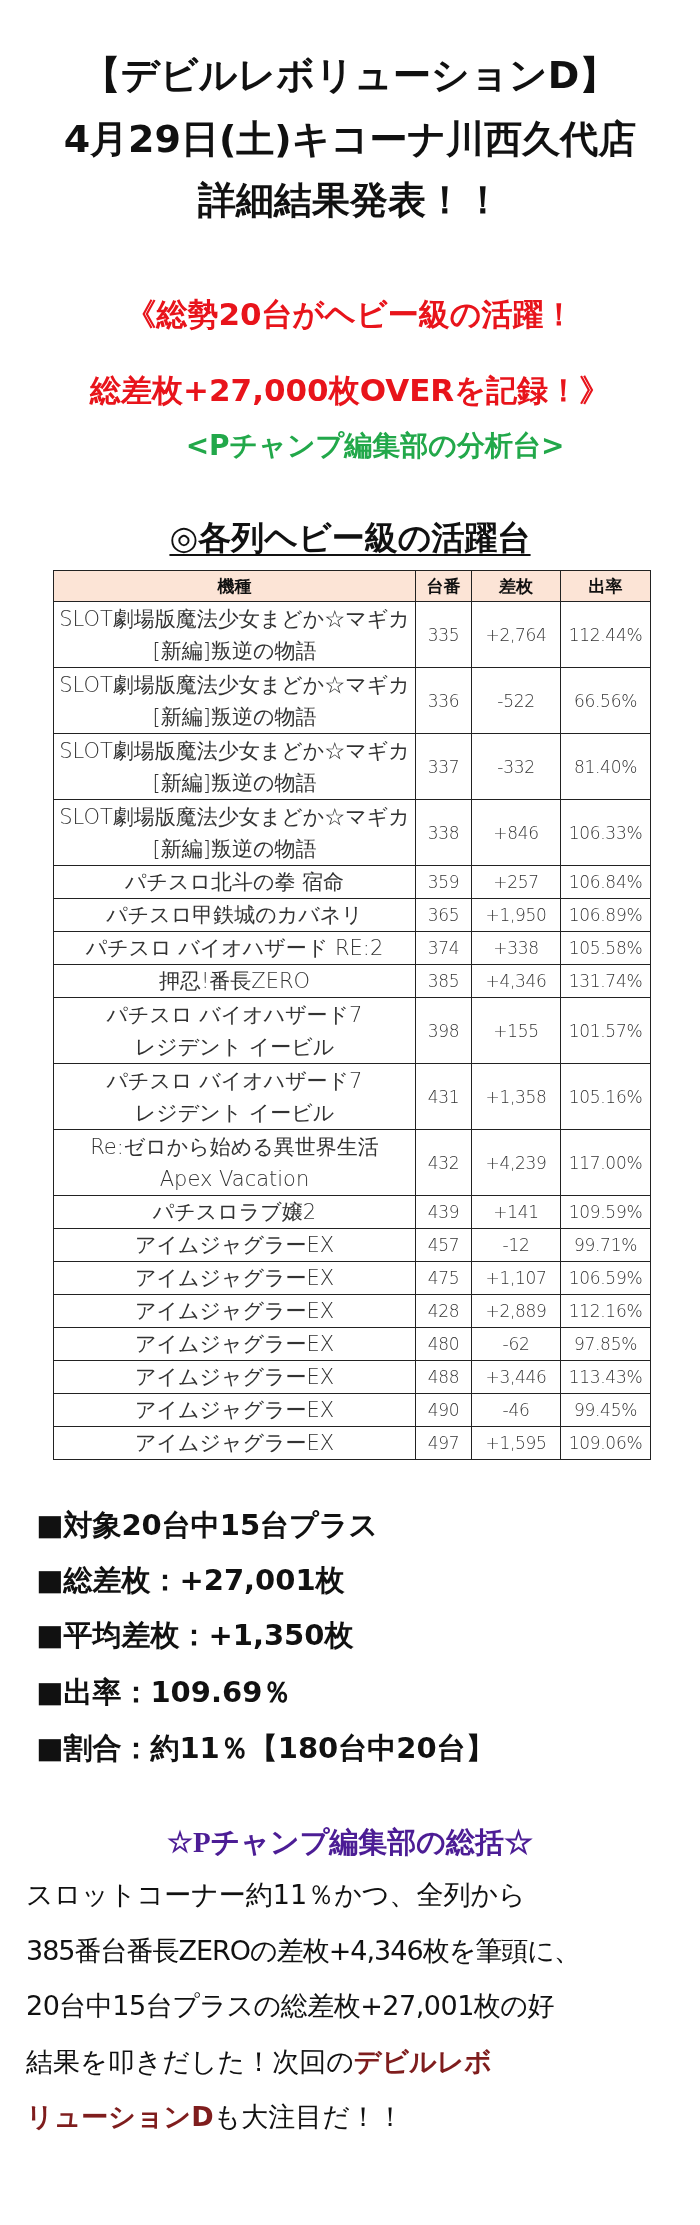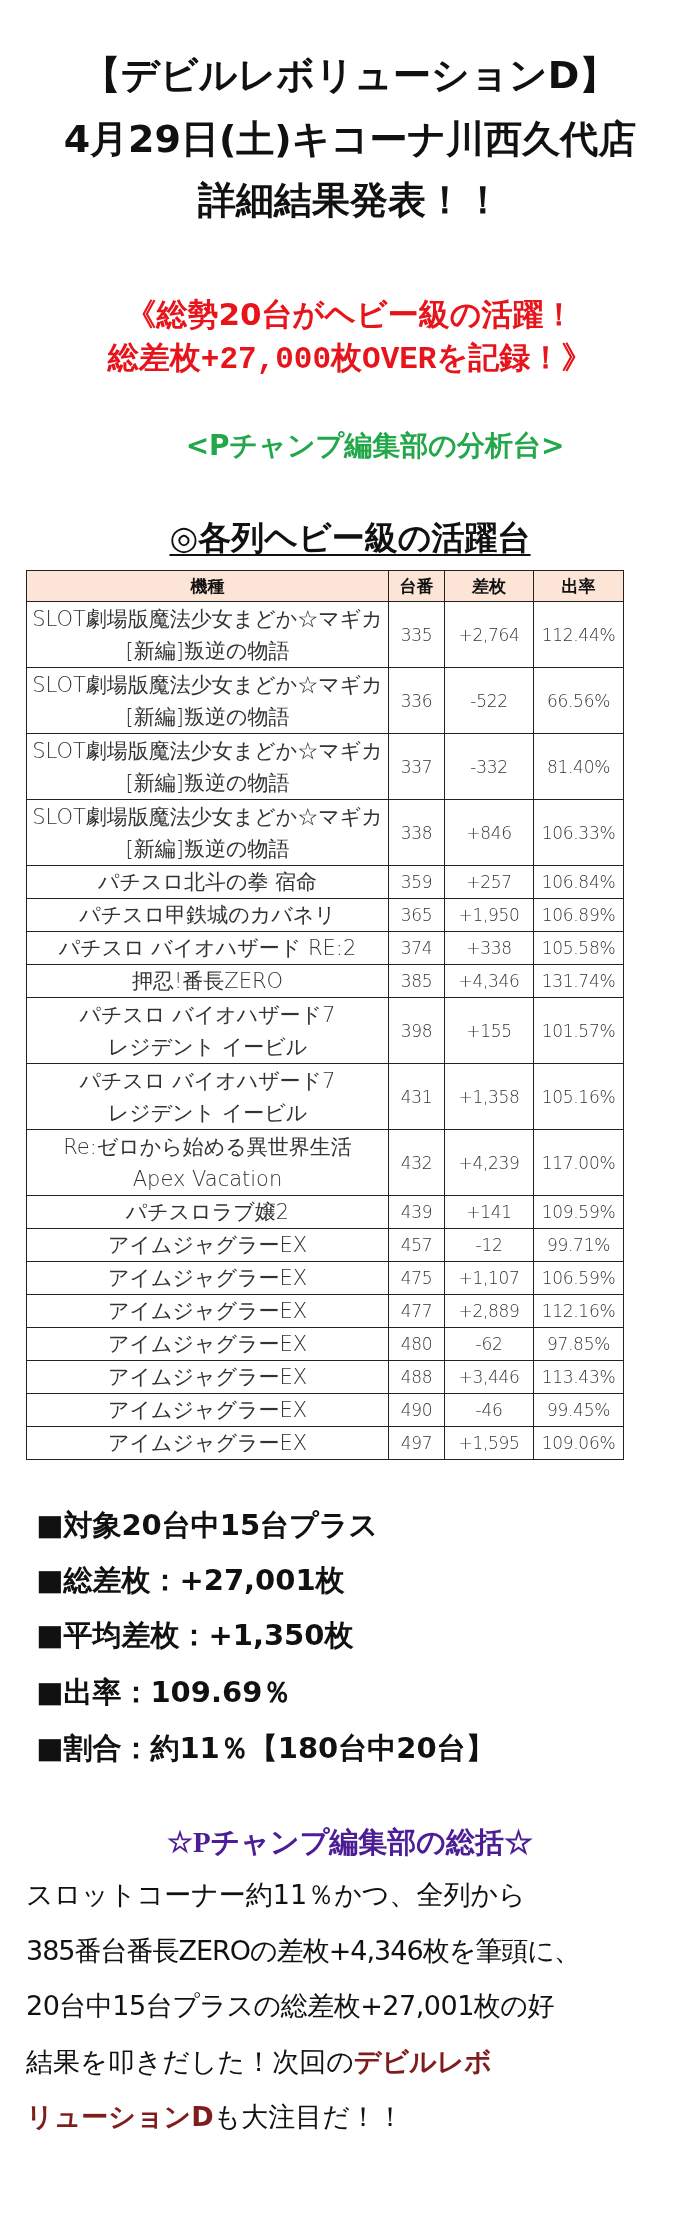--- a/index.html
+++ b/index.html
@@ -48,7 +48,7 @@
 <div class="abs title" style="top:177px;">詳細結果発表！！</div>
 
 <div class="abs red" style="top:294px;">《総勢20台がヘビー級の活躍！</div>
-<div class="abs red" style="top:340px;font-family:Liberation Mono, monospace;">総差枚+27,000枚OVERを記録！》</div>
+<div class="abs red" style="top:370px;">総差枚+27,000枚OVERを記録！》</div>
 
 <div class="abs green" style="top:428px;">&lt;Pチャンプ編集部の分析台&gt;</div>
 

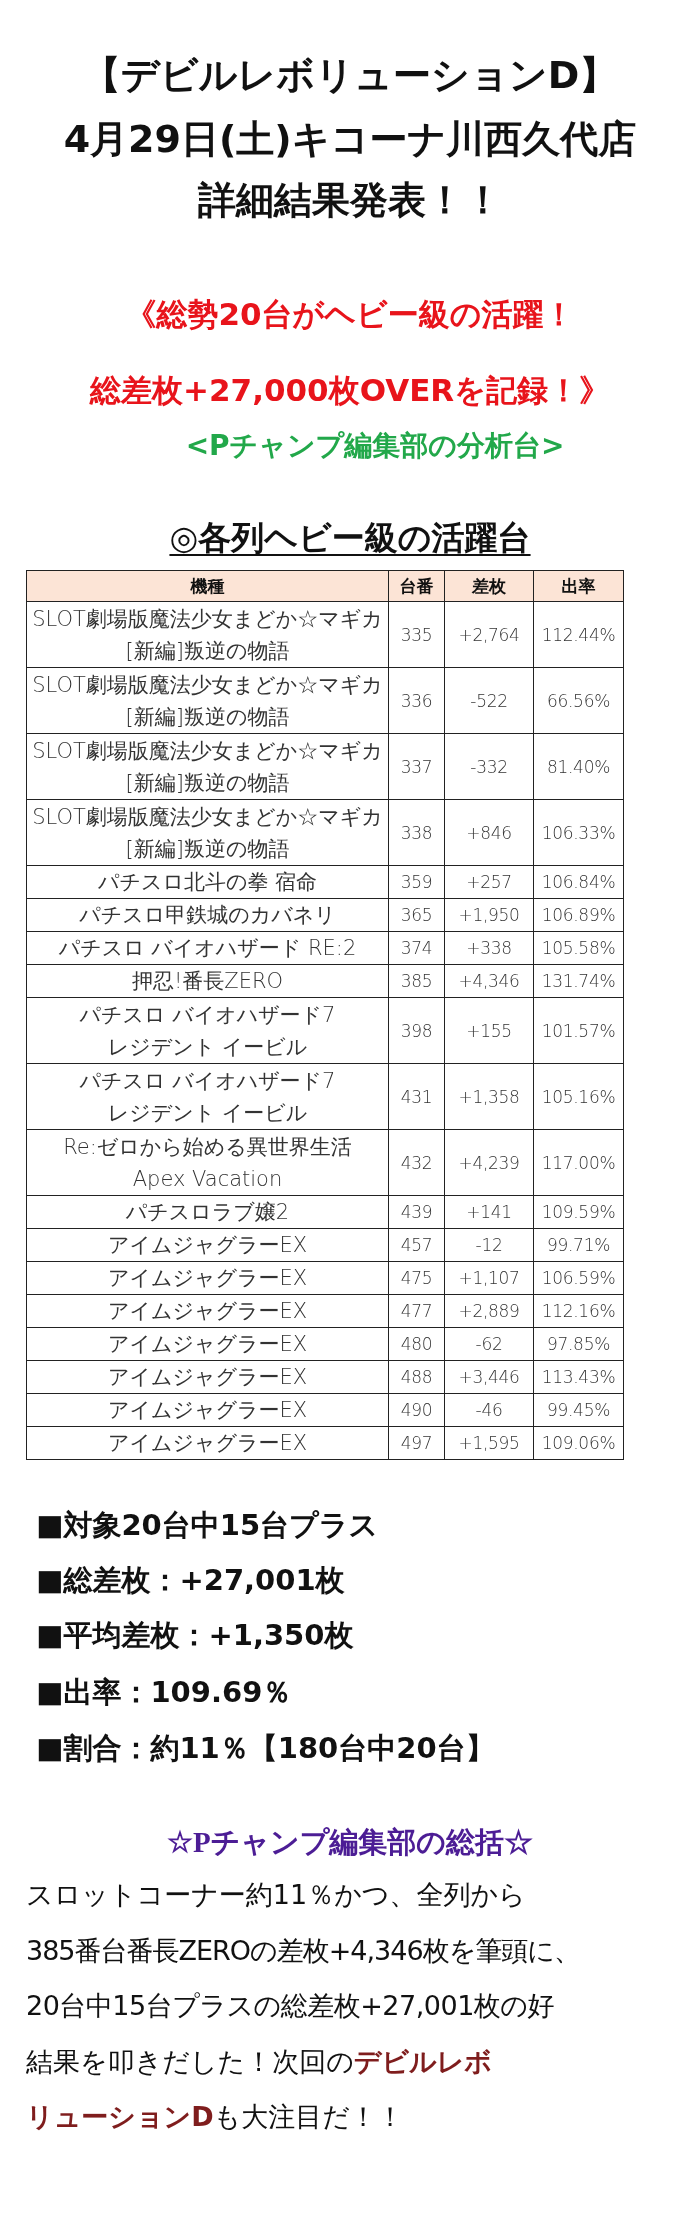--- a/index.html
+++ b/index.html
@@ -15,7 +15,7 @@
   .section-title span { text-decoration: underline; text-decoration-thickness: 2px; text-underline-offset: 5px; }
 
   table.results {
-    position: absolute; left: 26px; top: 570px; width: 597px;
+    position: absolute; left: 53px; top: 570px; width: 597px;
     border-collapse: collapse; table-layout: fixed;
     font-family: "DejaVu Sans", sans-serif; color: #333;
   }

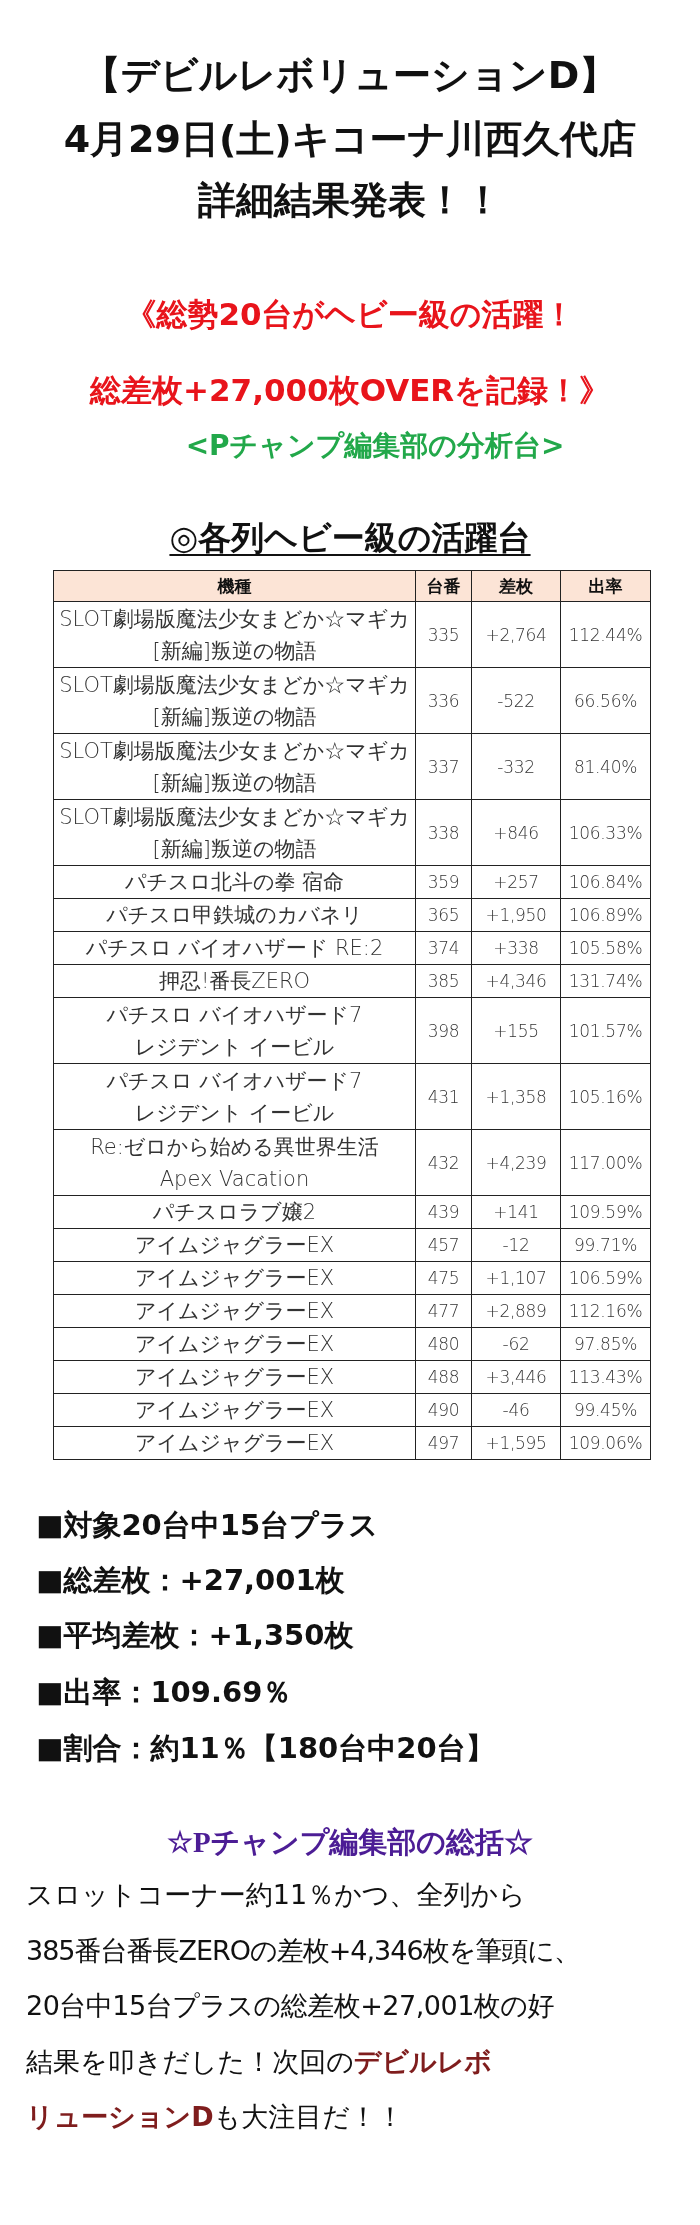--- a/index.html
+++ b/index.html
@@ -195,7 +195,7 @@
         <td class="model">
           <div>アイムジャグラーEX</div>
         </td>
-        <td class="num">477</td>
+        <td class="num">428</td>
         <td class="num">+2,889</td>
         <td class="num">112.16%</td>
       </tr>

